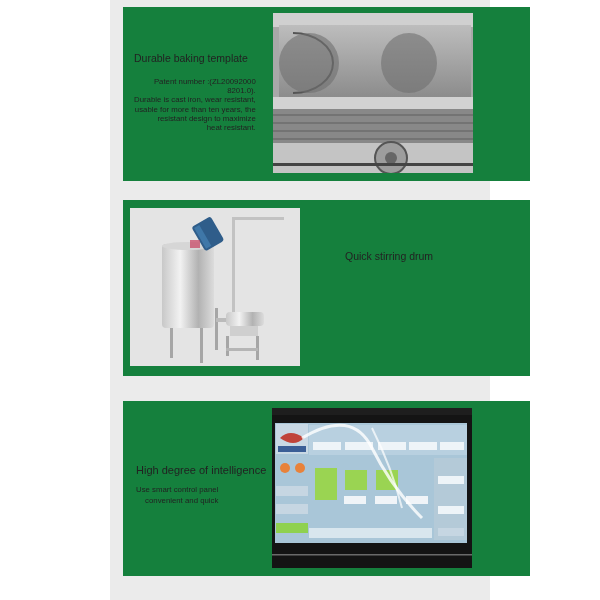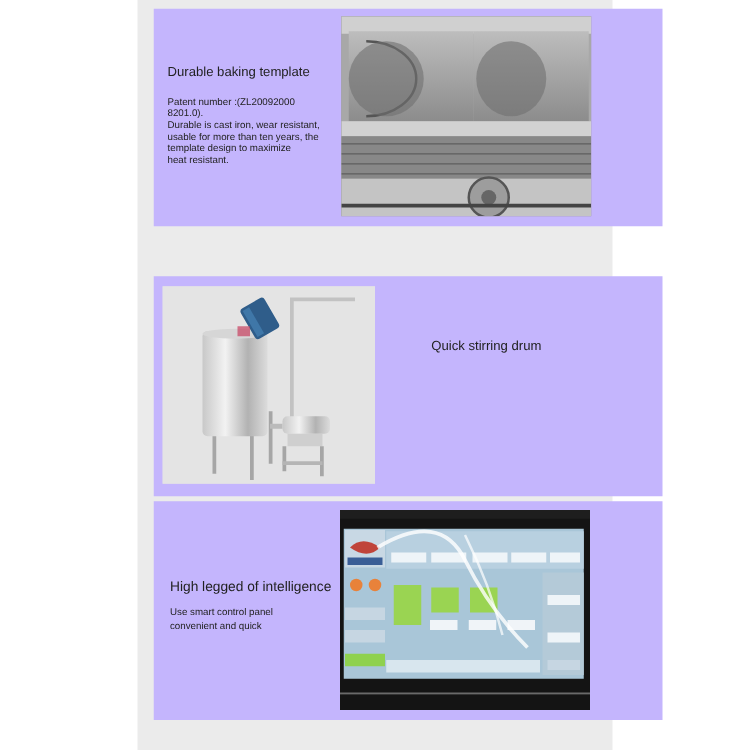--- a/index.html
+++ b/index.html
@@ -8,7 +8,7 @@
     font-family: "Liberation Sans", sans-serif; color: #1a1a1a;
   }
   .band { position: absolute; left: 110px; top: 0; width: 380px; height: 600px; background: #ebebeb; }
-  .card { position: absolute; left: 123px; width: 407px; background: #c4b5fd; }
+  .card { position: absolute; left: 123px; width: 407px; background: #15803d; }
   #card1 { top: 7px; height: 174px; }
   #card2 { top: 200px; height: 176px; margin-top: 21px; }
   #card3 { top: 401px; height: 175px; }

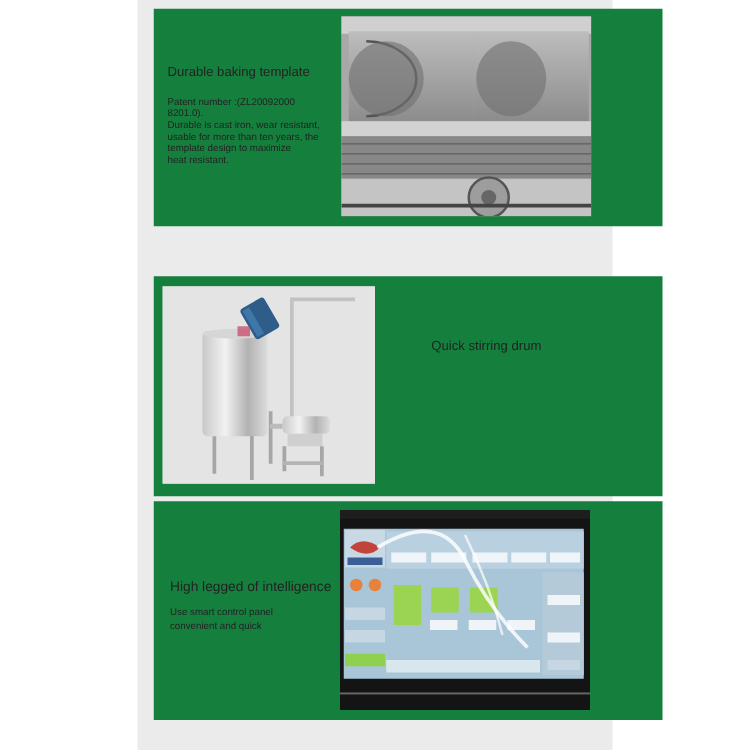--- a/index.html
+++ b/index.html
@@ -14,7 +14,7 @@
   #card3 { top: 401px; height: 175px; }
   .title { position: absolute; font-size: 10.5px; color: #222; white-space: nowrap; }
   .body { position: absolute; font-size: 7.8px; line-height: 9.2px; color: #222; }
-  .body div { white-space: nowrap; }
+  .body div { white-space: nowrap; text-align: right; }
   .img { position: absolute; overflow: hidden; }
 
   

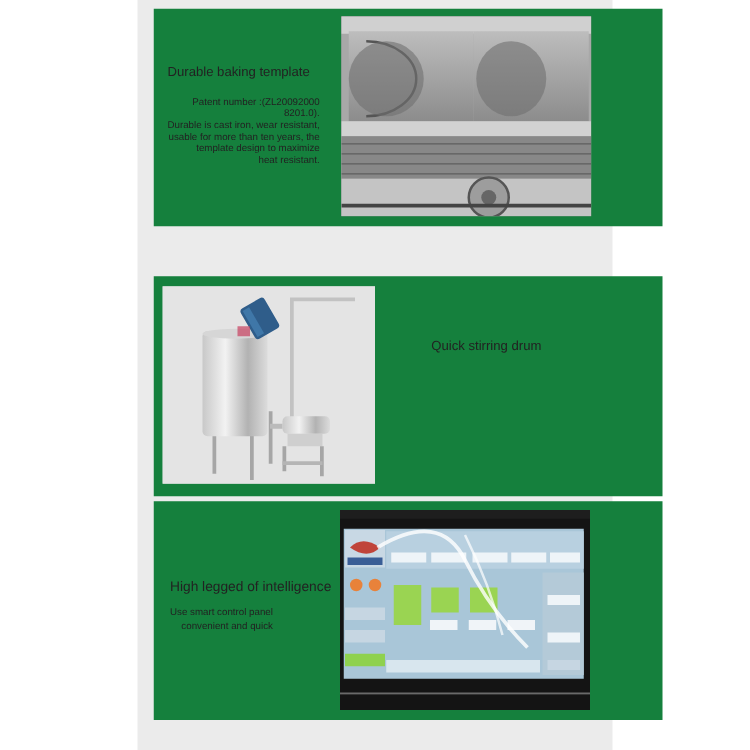--- a/index.html
+++ b/index.html
@@ -42,7 +42,7 @@
     <div>8201.0).</div>
     <div>Durable is cast iron, wear resistant,</div>
     <div>usable for more than ten years, the</div>
-    <div>template design to maximize</div>
+    <div>resistant design to maximize</div>
     <div>heat resistant.</div>
   </div>
   <div class="img" id="c1-img">

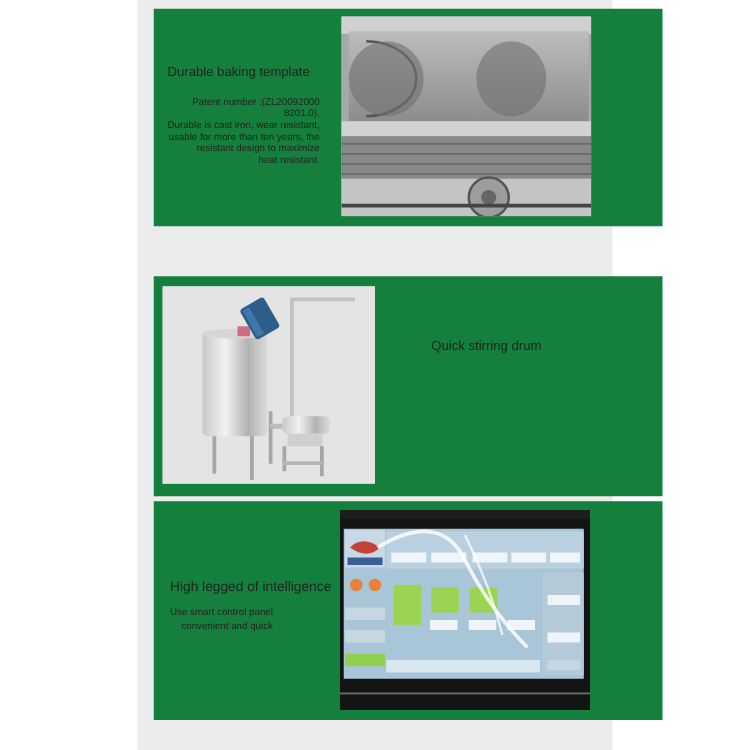--- a/index.html
+++ b/index.html
@@ -10,7 +10,7 @@
   .band { position: absolute; left: 110px; top: 0; width: 380px; height: 600px; background: #ebebeb; }
   .card { position: absolute; left: 123px; width: 407px; background: #15803d; }
   #card1 { top: 7px; height: 174px; }
-  #card2 { top: 200px; height: 176px; margin-top: 21px; }
+  #card2 { top: 200px; height: 176px; }
   #card3 { top: 401px; height: 175px; }
   .title { position: absolute; font-size: 10.5px; color: #222; white-space: nowrap; }
   .body { position: absolute; font-size: 7.8px; line-height: 9.2px; color: #222; }

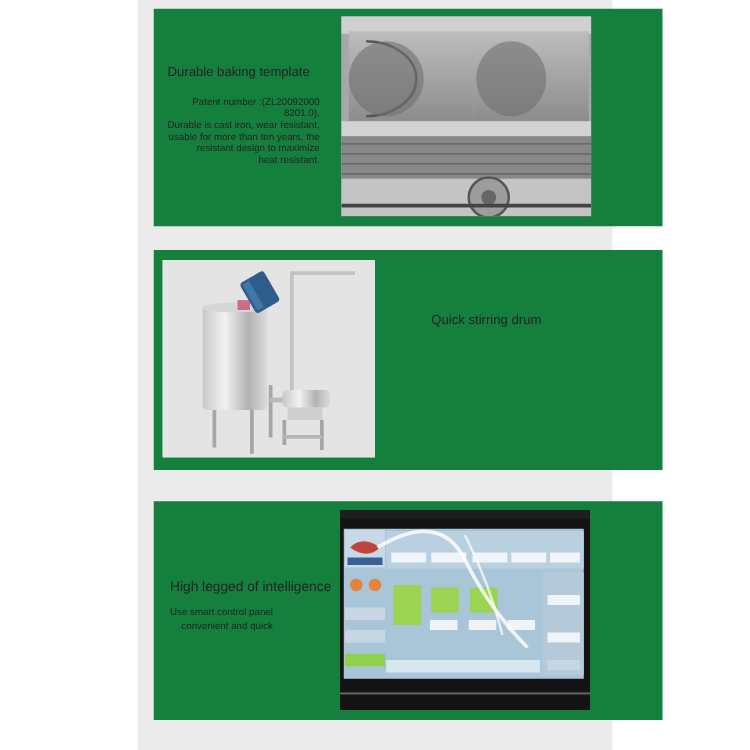--- a/index.html
+++ b/index.html
@@ -117,7 +117,7 @@
 </div>
 
 <div class="card" id="card3">
-  <div class="title" id="c3-title">High legged of intelligence</div>
+  <div class="title" id="c3-title">High degree of intelligence</div>
   <div class="body" id="c3-body">
     <div>Use smart control panel</div>
     <div>convenient and quick</div>

